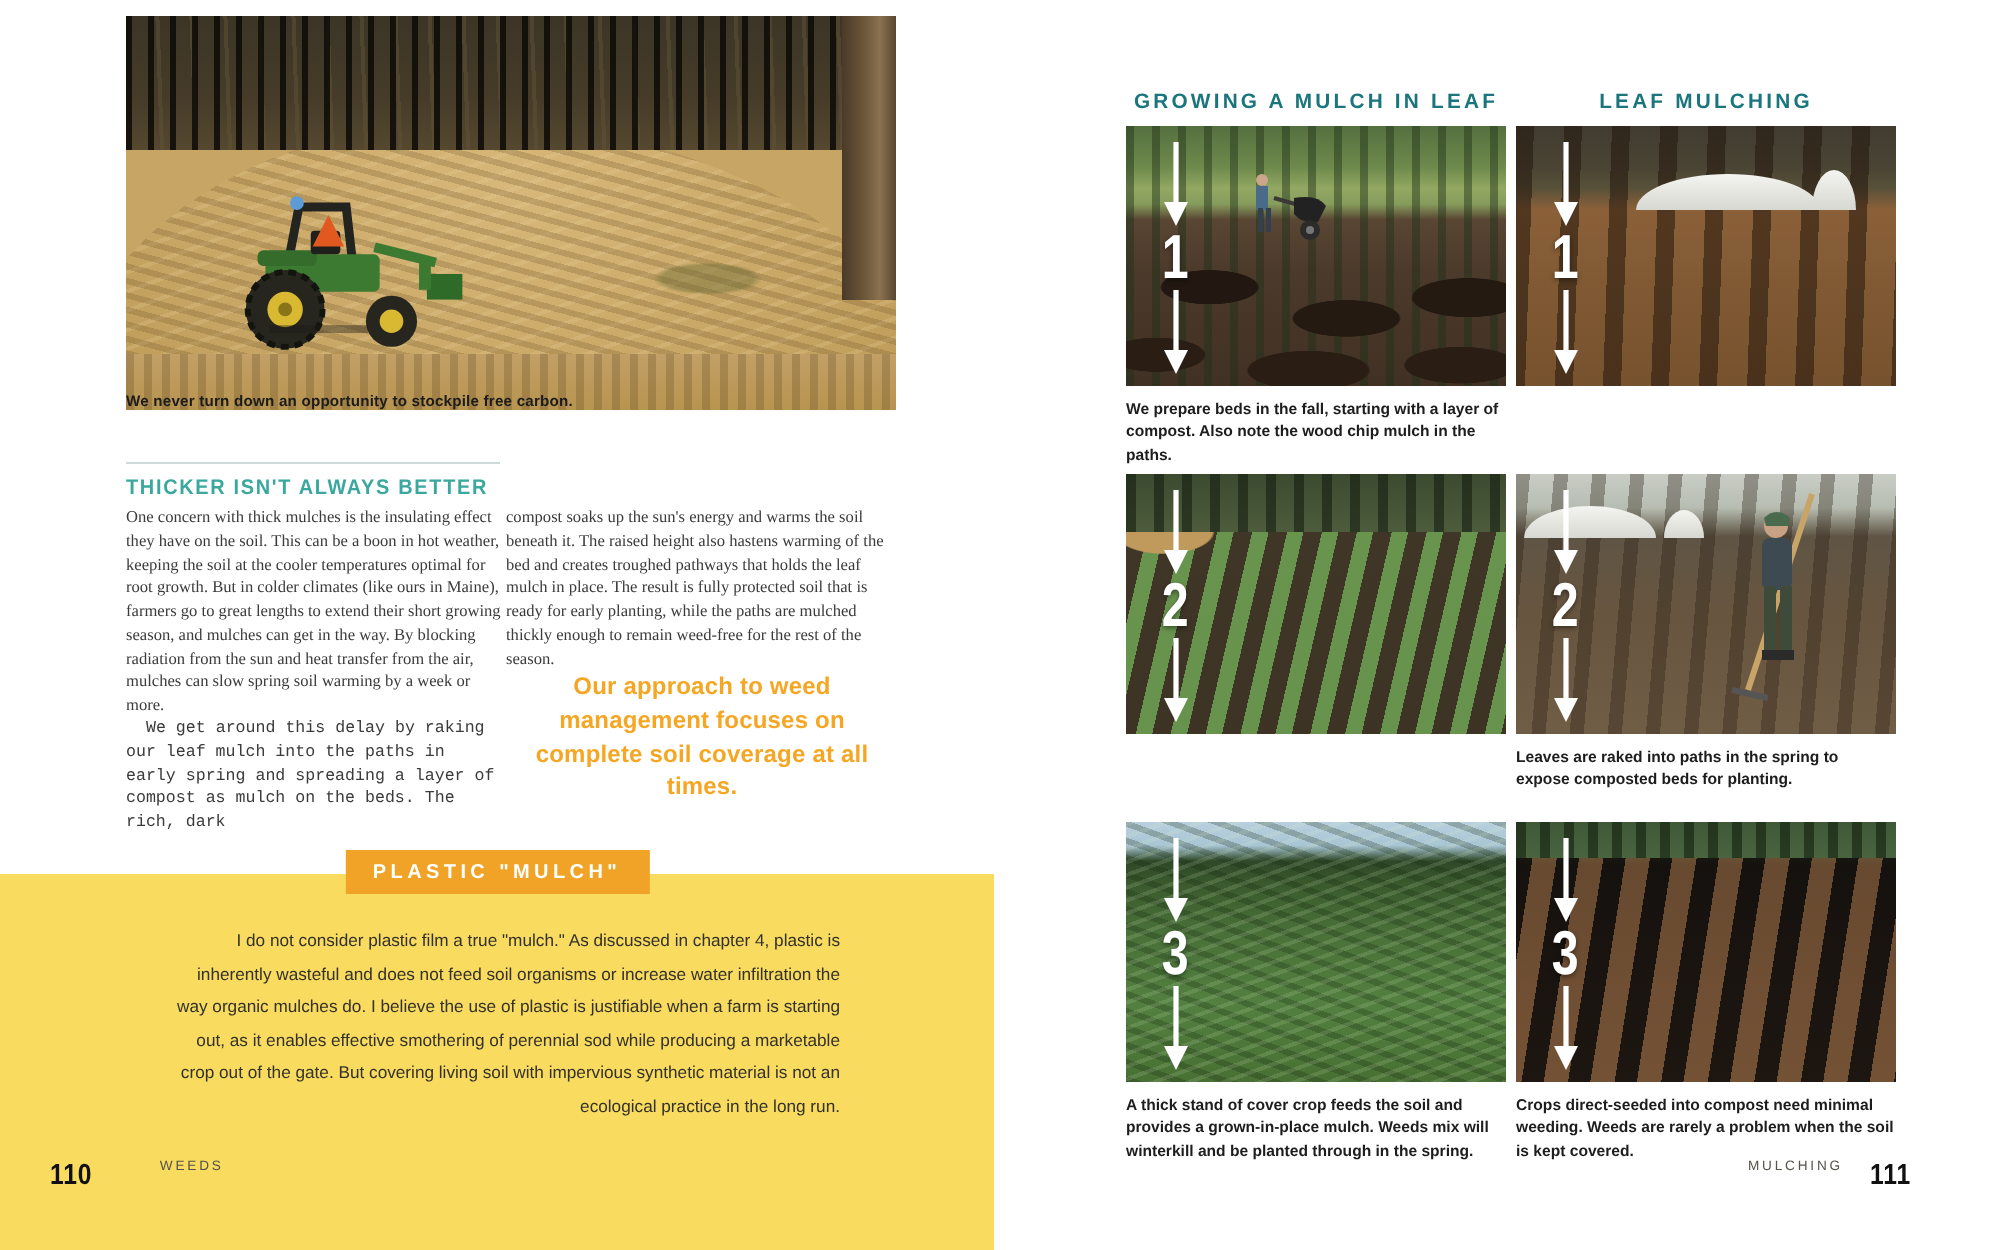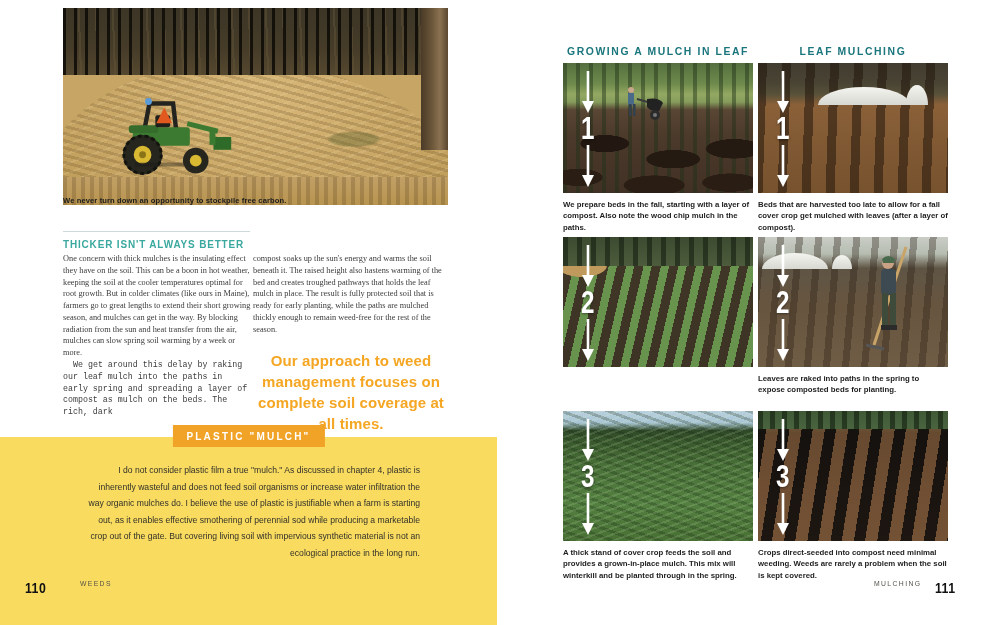--- a/index.html
+++ b/index.html
@@ -258,7 +258,6 @@
             </svg>
         </div>
       </div>
-      <div class="tile-caption">Beds that are harvested too late to allow for a fall cover crop get mulched with leaves (after a layer of compost).</div>
     </div>
 
     <div class="tile">

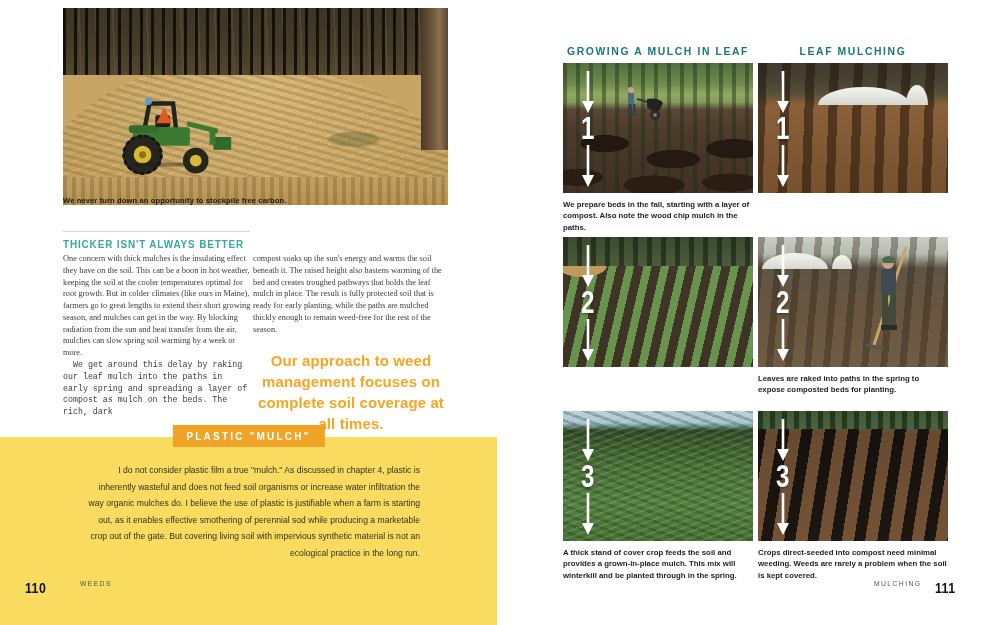--- a/index.html
+++ b/index.html
@@ -61,9 +61,9 @@
   .col-1{left:63px;}
   .col-2{left:253px;width:196px;}
   .pull-quote{
-    margin-top:16px;text-align:center;
+    text-align:center;
     font-family:"Liberation Sans",sans-serif;font-weight:bold;
-    font-size:15px;line-height:1.38;color:#f5a623;letter-spacing:0.1px;
+    font-size:12px;line-height:1.38;color:#f5a623;letter-spacing:0.1px;
   }
   .yellow-box{
     position:absolute;left:0;top:437px;width:497px;height:188px;background:#f8db5f;

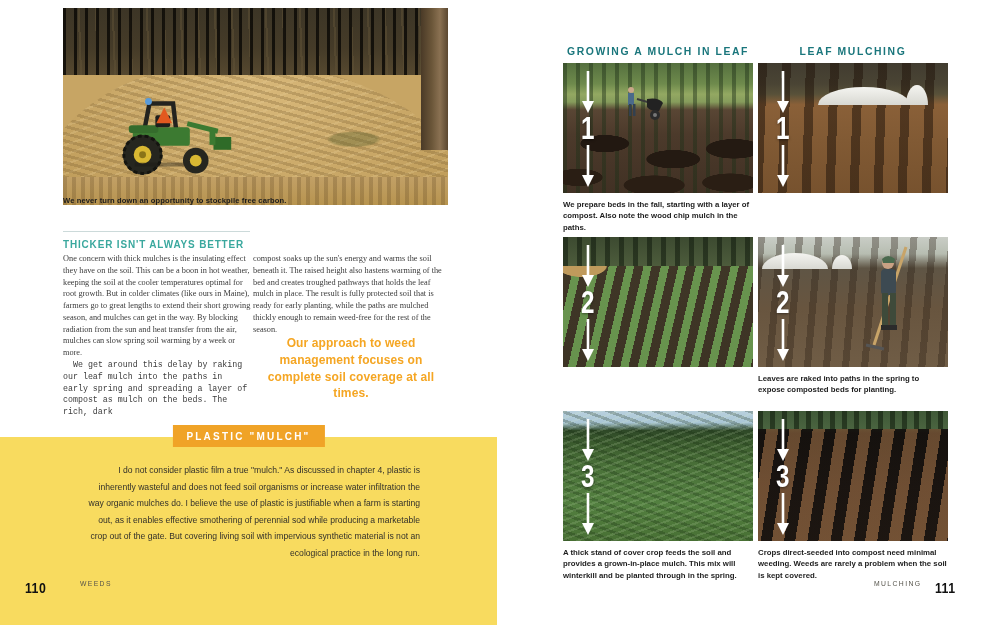--- a/index.html
+++ b/index.html
@@ -320,7 +320,7 @@
             </svg>
         </div>
       </div>
-      <div class="tile-caption">A thick stand of cover crop feeds the soil and provides a grown-in-place mulch. This mix will winterkill and be planted through in the spring.</div>
+      <div class="tile-caption">A thick stand of cover crop feeds the soil and provides a grown-in-place mulch. Weeds mix will winterkill and be planted through in the spring.</div>
     </div>
 
     <div class="tile">

